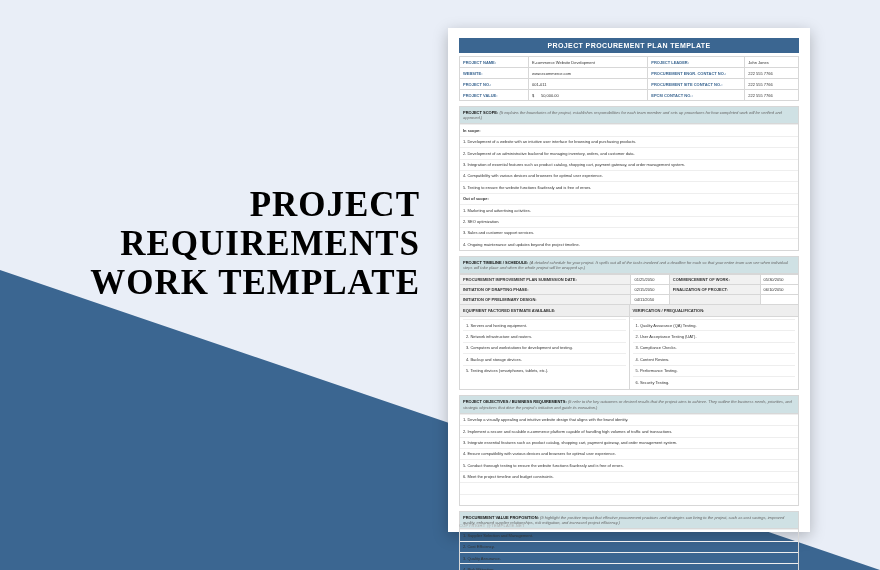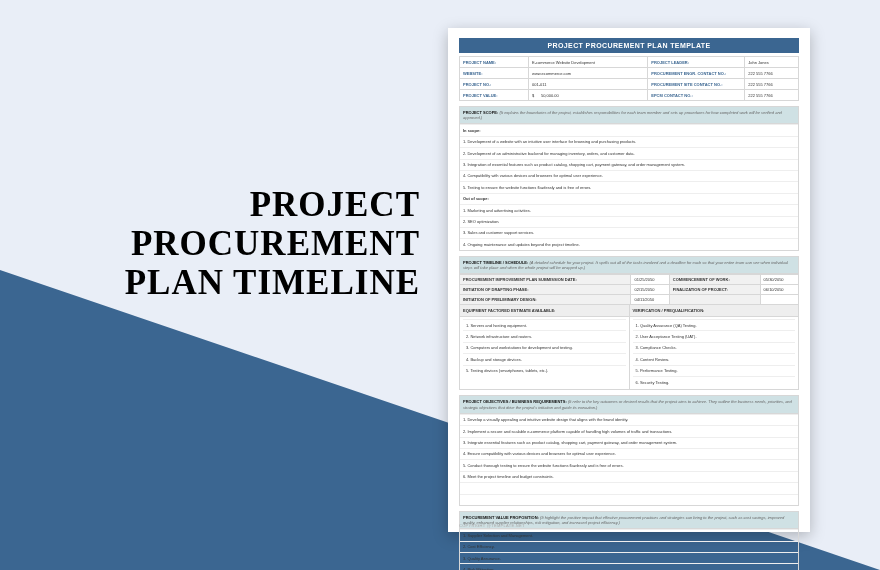--- a/index.html
+++ b/index.html
@@ -94,7 +94,7 @@
 
 <div class="titleblock">
   <span>PROJECT</span><br>
-  <span>PROCUREMENT</span><br>
+  <span>REQUIREMENTS</span><br>
   <span>PLAN TIMELINE</span>
 </div>
 

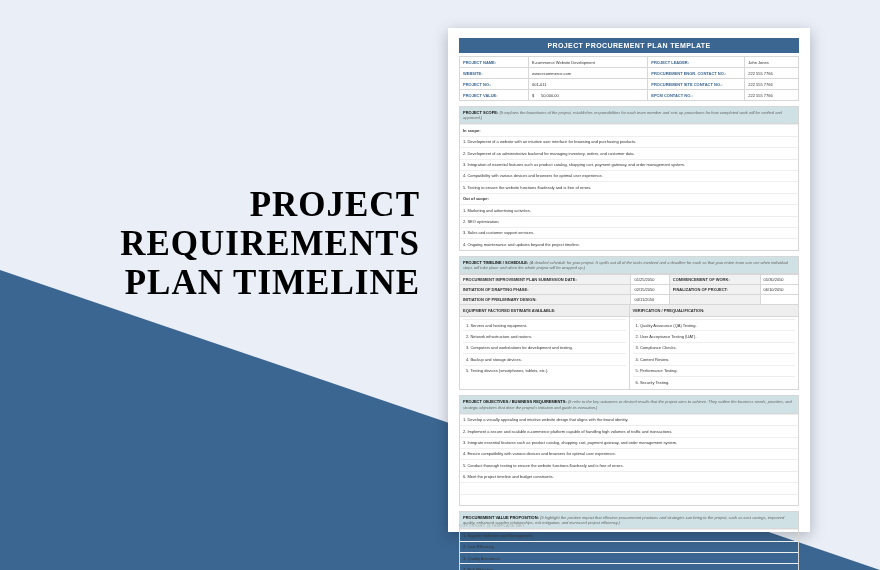--- a/index.html
+++ b/index.html
@@ -95,7 +95,7 @@
 <div class="titleblock">
   <span>PROJECT</span><br>
   <span>REQUIREMENTS</span><br>
-  <span>PLAN TIMELINE</span>
+  <span>WORK TEMPLATE</span>
 </div>
 
 <div class="page">

